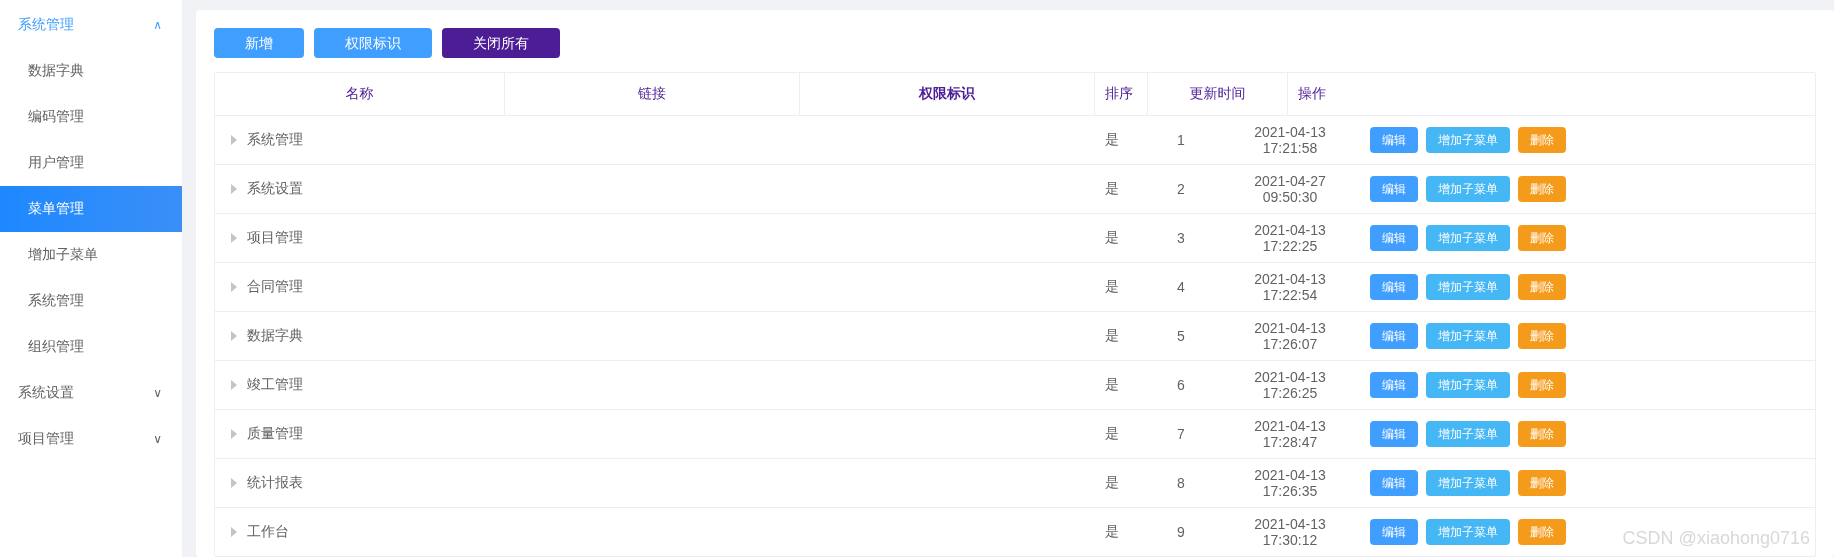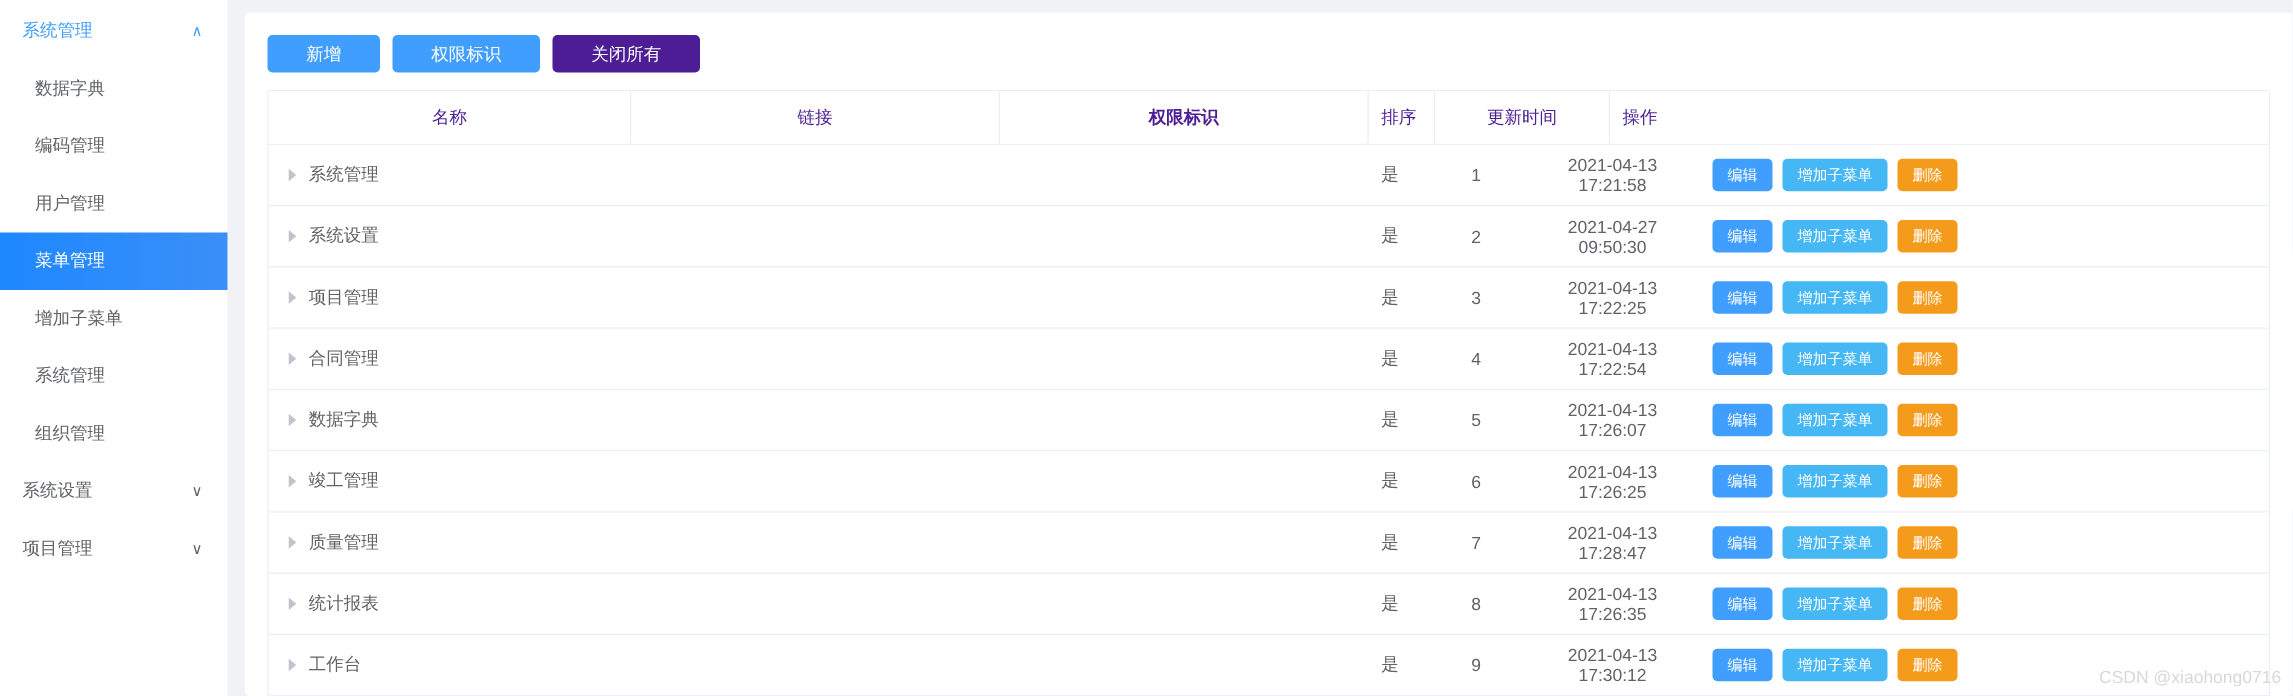--- a/index.html
+++ b/index.html
@@ -126,9 +126,9 @@
     .watermark {
       position: fixed;
       bottom: 8px;
-      right: 9px;
+      right: 24px;
       color: #d8d8d8;
-      font-size: 14px;
+      font-size: 18px;
       pointer-events: none;
     }
     .chev-up::before { content: "\2227"; }

